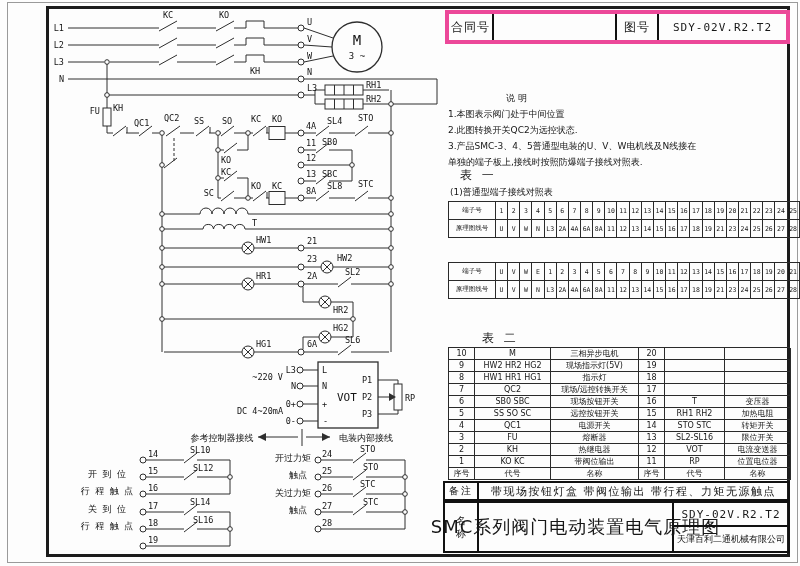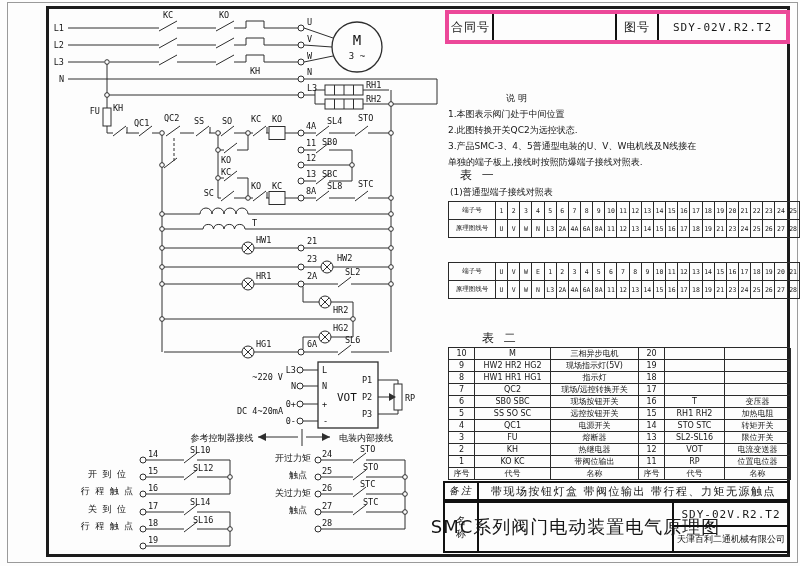--- a/index.html
+++ b/index.html
@@ -29,7 +29,7 @@
   .comp .ccell{border-right:1px solid #2a2a2a;border-bottom:1px solid #2a2a2a;height:11px;
         display:flex;align-items:center;justify-content:center;font-size:8px;overflow:hidden;white-space:nowrap;}
   .remarks{left:443px;top:481px;width:347px;height:20px;display:grid;grid-template-columns:34px 1fr;border:2px solid #111;}
-  .remarks .rl{border-right:2px solid #111;display:flex;align-items:center;justify-content:center;font-size:10px;letter-spacing:2px;font-style:italic;}
+  .remarks .rl{border-right:2px solid #111;display:flex;align-items:center;justify-content:center;font-size:10px;letter-spacing:2px;}
   .remarks .rt{display:flex;align-items:center;justify-content:center;font-size:11px;letter-spacing:1.5px;white-space:nowrap;}
   .nameblk{left:443px;top:501px;width:347px;height:52px;display:grid;grid-template-columns:34px 195px 1fr;border:2px solid #111;}
   .nameblk .nl{border-right:2px solid #111;display:flex;align-items:center;justify-content:center;}

